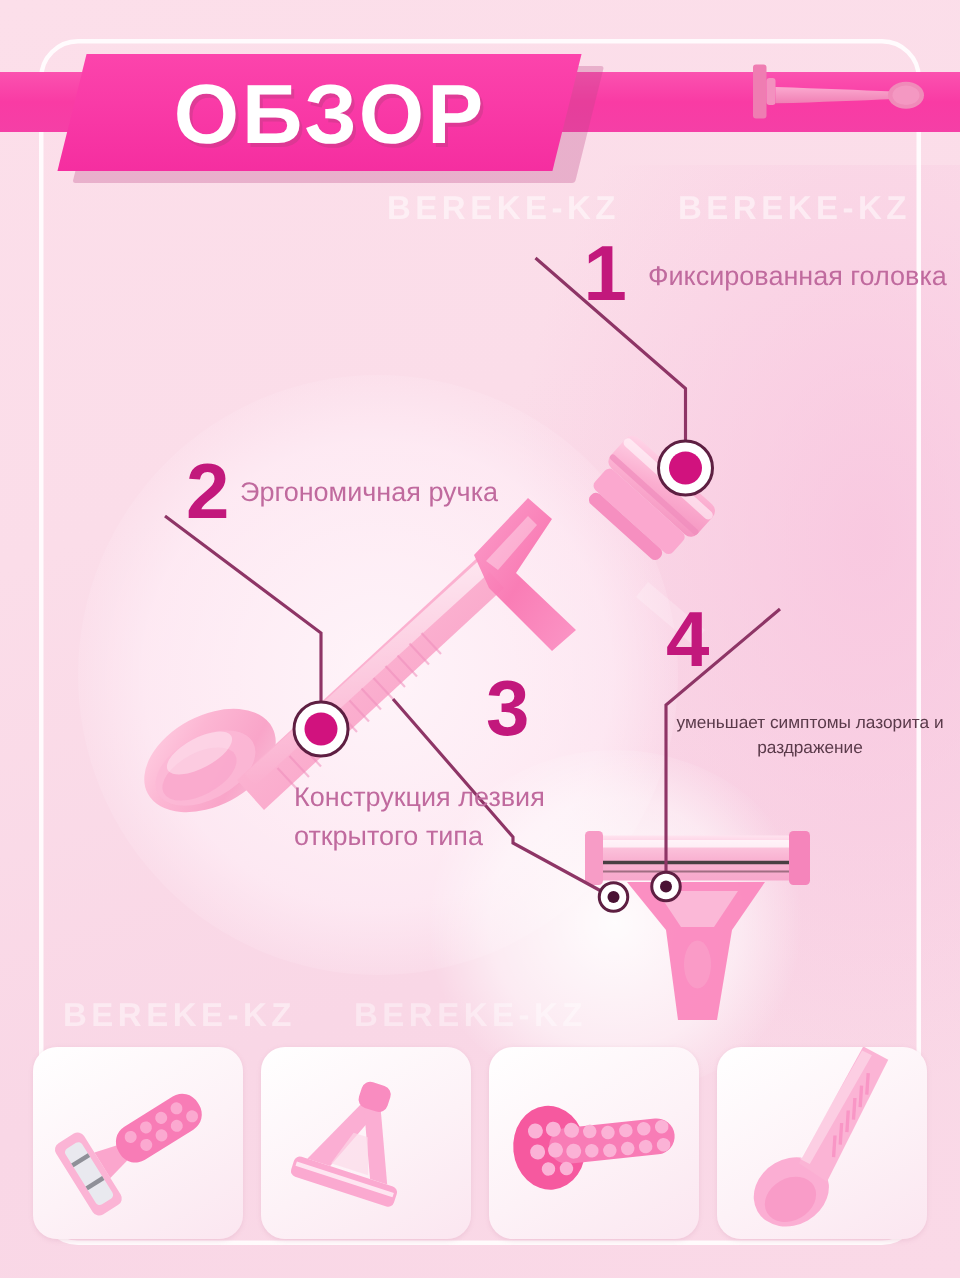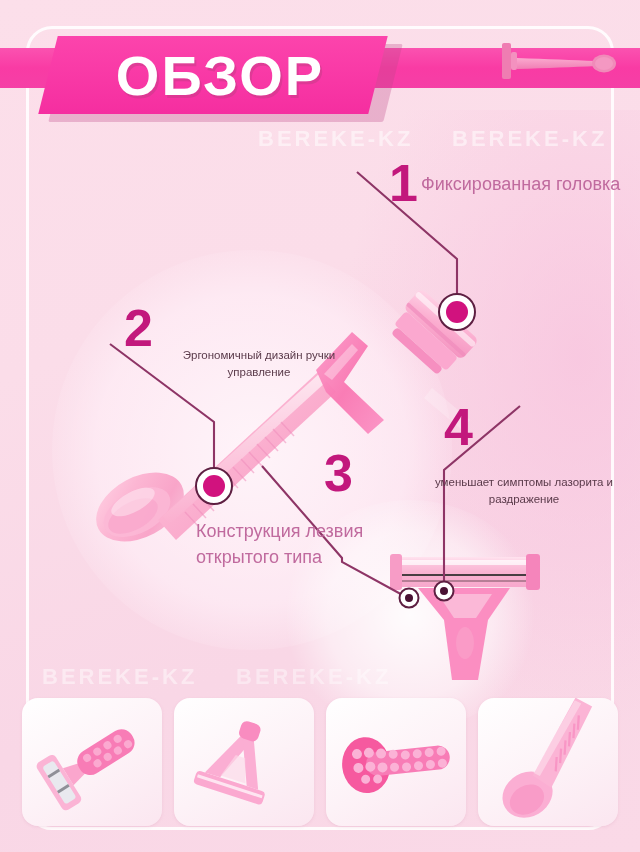--- a/index.html
+++ b/index.html
@@ -58,7 +58,7 @@
 
   
   .n1{left:389px;top:157px;}
-  .h1{left:421px;top:174px;}
+  .h1{left:432px;top:174px;}
   .b1{left:399px;top:199px;width:238px;}
   
   .n2{left:124px;top:302px;}

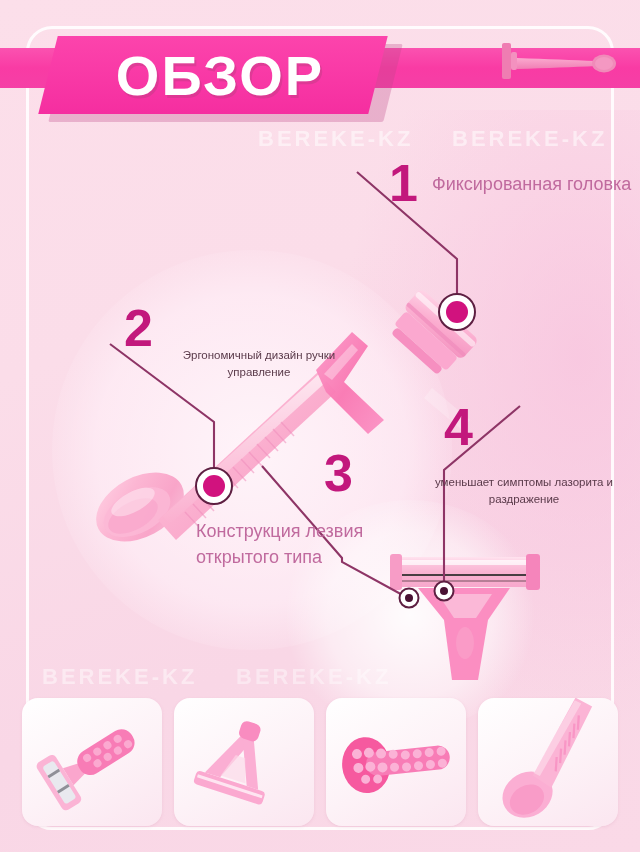--- a/index.html
+++ b/index.html
@@ -247,6 +247,7 @@
   <div class="head h1">Фиксированная головка</div>
 
   <div class="num n2">2</div>
+  <div class="head h2">Эргономичная ручка</div>
   <div class="body b2">Эргономичный дизайн ручки управление</div>
 
   <div class="num n3">3</div>

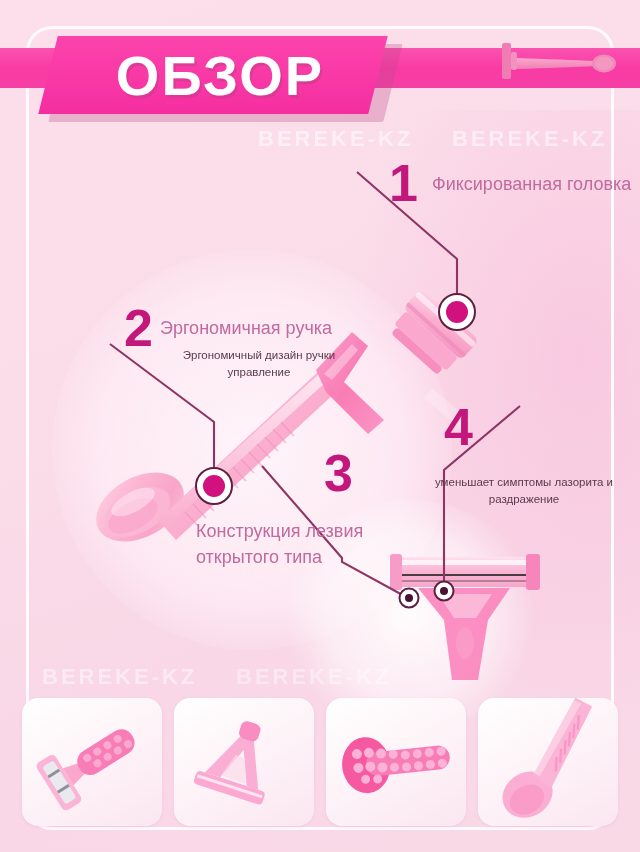--- a/index.html
+++ b/index.html
@@ -248,7 +248,6 @@
 
   <div class="num n2">2</div>
   <div class="head h2">Эргономичная ручка</div>
-  <div class="body b2">Эргономичный дизайн ручки управление</div>
 
   <div class="num n3">3</div>
   <div class="head h3">Конструкция лезвия открытого типа</div>

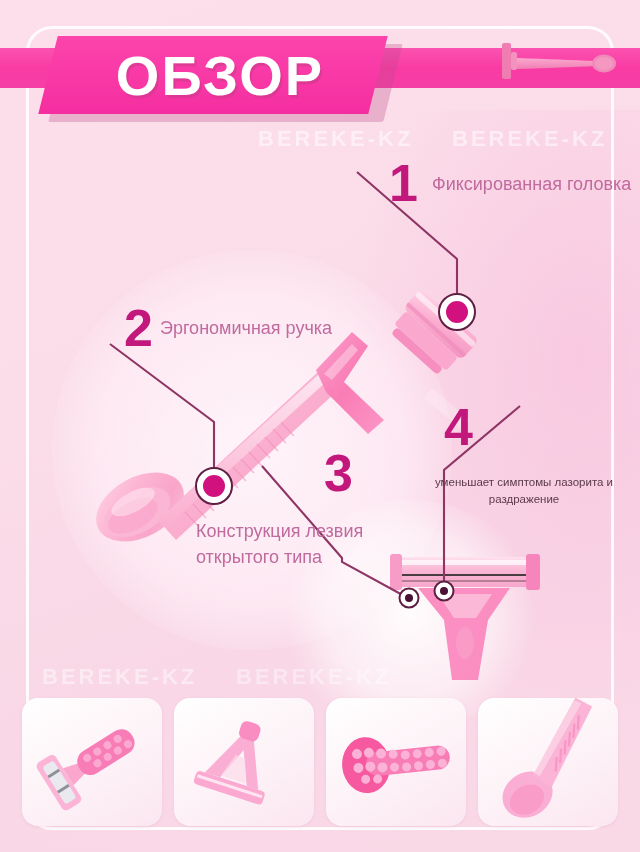--- a/index.html
+++ b/index.html
@@ -71,7 +71,7 @@
   
   .n4{left:444px;top:401px;}
   .h4{left:452px;top:451px;}
-  .b4{left:424px;top:474px;width:200px;}
+  .b4{left:440px;top:474px;width:200px;}
 
   
   .leaders{position:absolute;left:0;top:0;width:640px;height:852px;}

